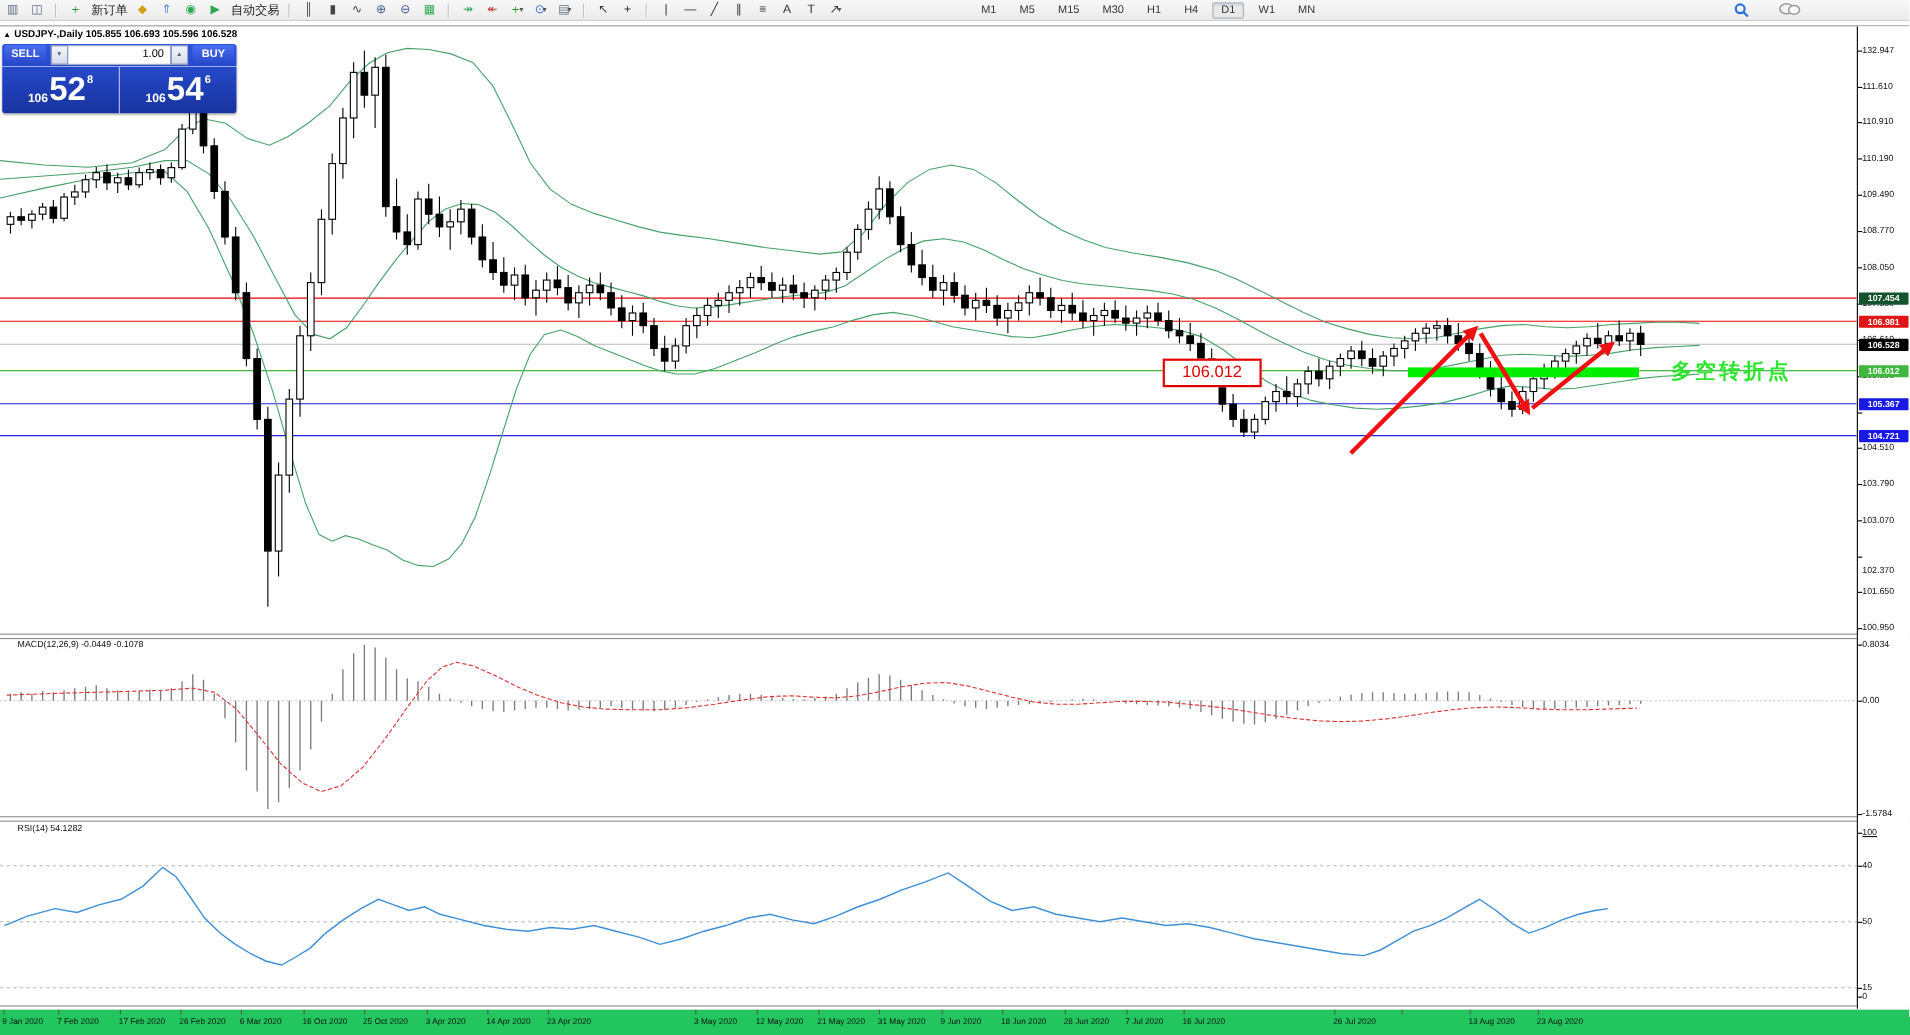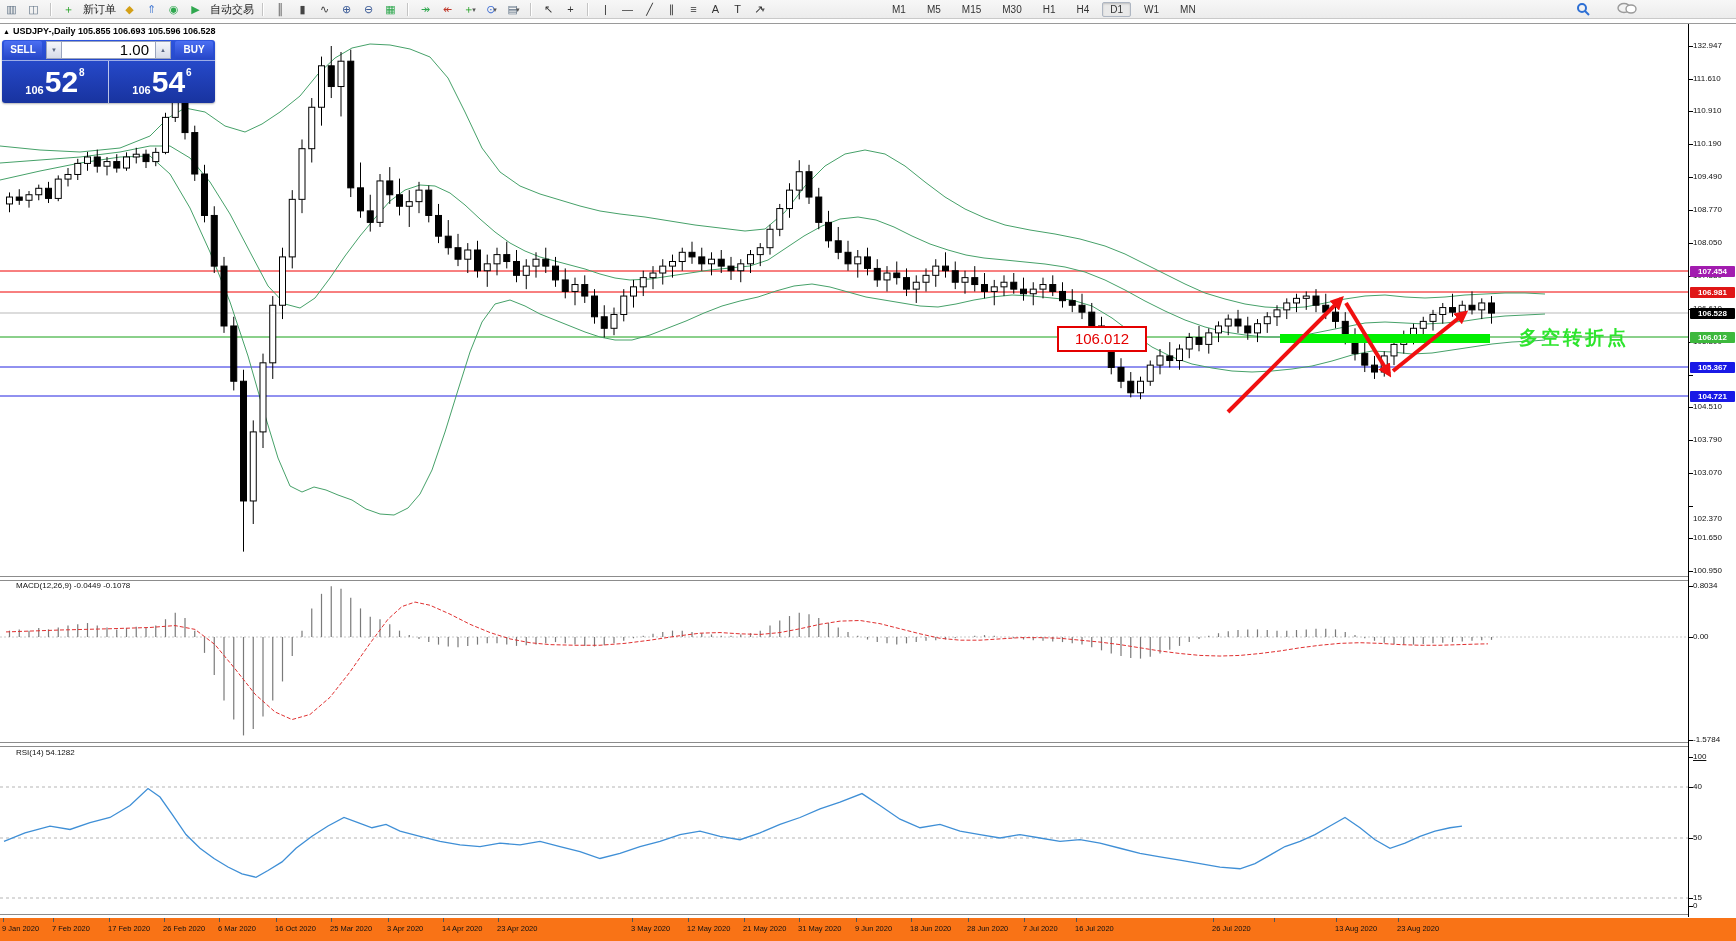--- a/index.html
+++ b/index.html
@@ -33,7 +33,7 @@
   .qp-btn{width:38px;text-align:center;font-size:10px;font-weight:bold;color:#fff;height:18px;line-height:18px;background:linear-gradient(#4a6ef2,#2546c8);border-radius:2px;margin:0 2px;cursor:pointer;}
   #qp-vol{flex:1;display:flex;align-items:stretch;height:18px;margin:0 2px;}
   .qp-spin{width:14px;background:linear-gradient(#f4f6fb,#d7dce8);border:1px solid #9aa4bd;color:#5a6782;font-size:6px;display:flex;align-items:center;justify-content:center;cursor:pointer;}
-  #qp-vol-val{flex:1;background:#fff;color:#000;font-size:15px;text-align:right;padding:0 6px;line-height:16px;border-top:1px solid #9aa4bd;border-bottom:1px solid #9aa4bd;}
+  #qp-vol-val{flex:1;background:#fff;color:#000;font-size:10px;text-align:right;padding:0 6px;line-height:16px;border-top:1px solid #9aa4bd;border-bottom:1px solid #9aa4bd;}
   #qp-prices{display:flex;height:42px;}
   .qp-half{flex:1;position:relative;display:flex;align-items:center;justify-content:center;}
   .qp-half.sell{border-right:1px solid rgba(255,255,255,.7);}

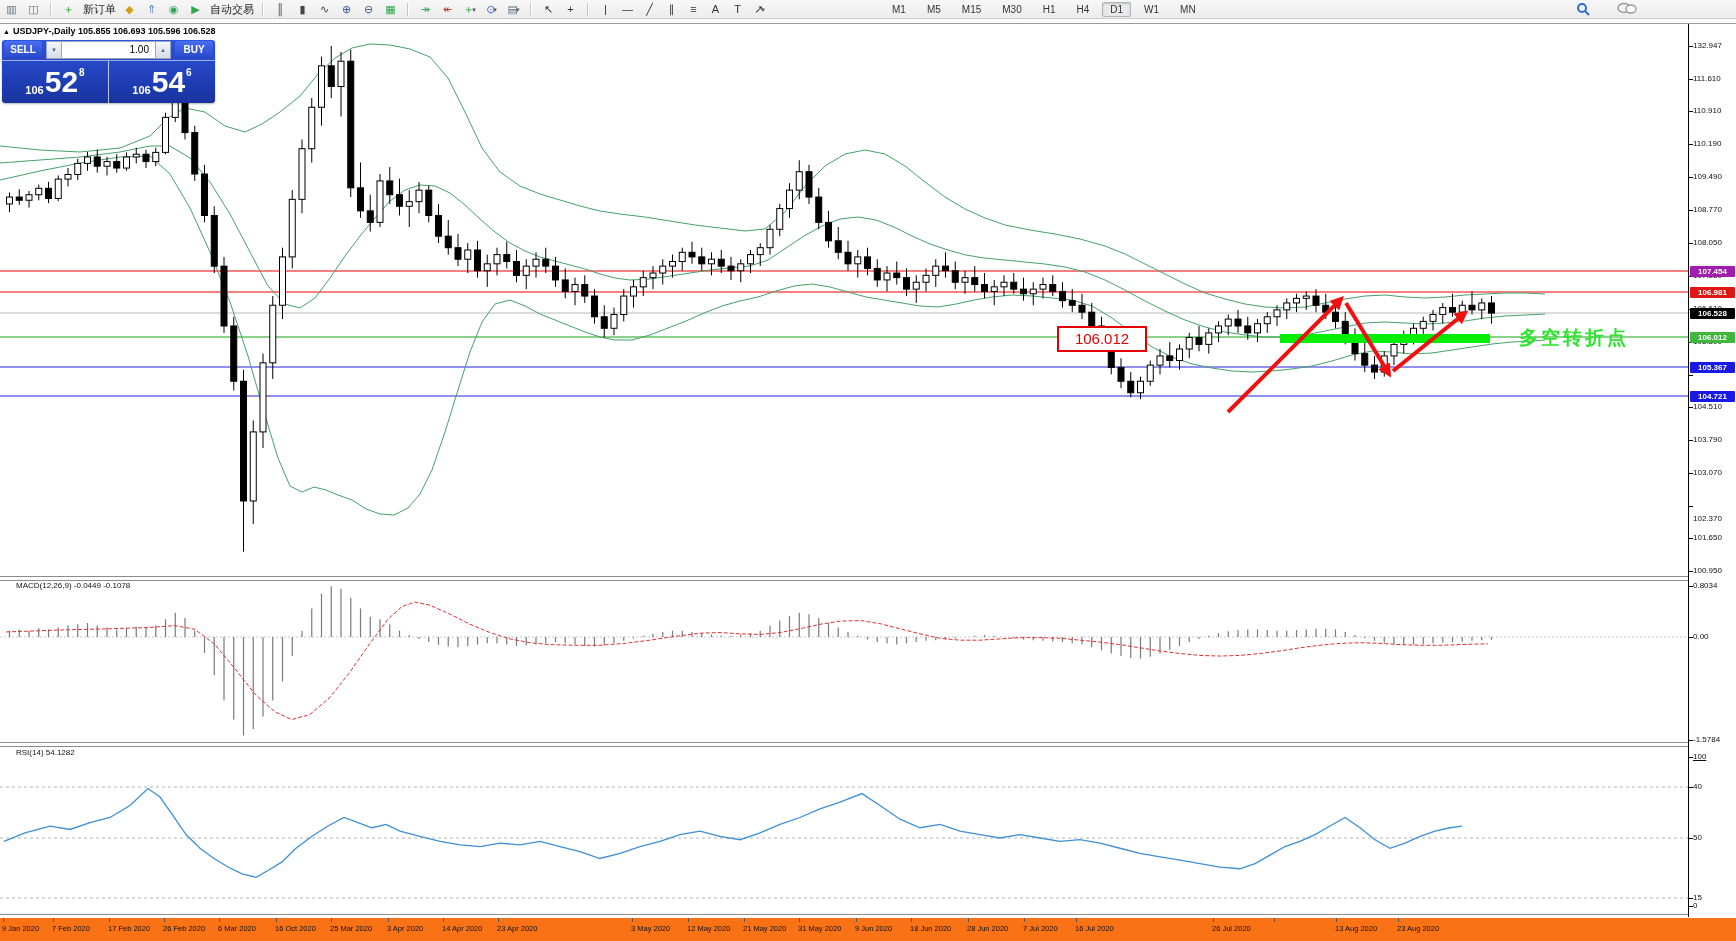--- a/index.html
+++ b/index.html
@@ -720,7 +720,7 @@
       <div class="ax-dash" style="top: 874px;"></div>
       <div class="ax-lbl" style="top: 877px;">0</div>
       <div class="ax-dash" style="top: 882px;"></div>
-      <div class="ax-badge" style="top: 241.5px; background: #a21caf;">107.454</div>
+      <div class="ax-badge" style="top: 241.5px; background: #14532d;">107.454</div>
       <div class="ax-badge" style="top: 262.5px; background: rgb(224, 22, 22);">106.981</div>
       <div class="ax-badge" style="top: 283.5px; background: rgb(0, 0, 0);">106.528</div>
       <div class="ax-badge" style="top: 307.5px; background: rgb(61, 184, 61);">106.012</div>

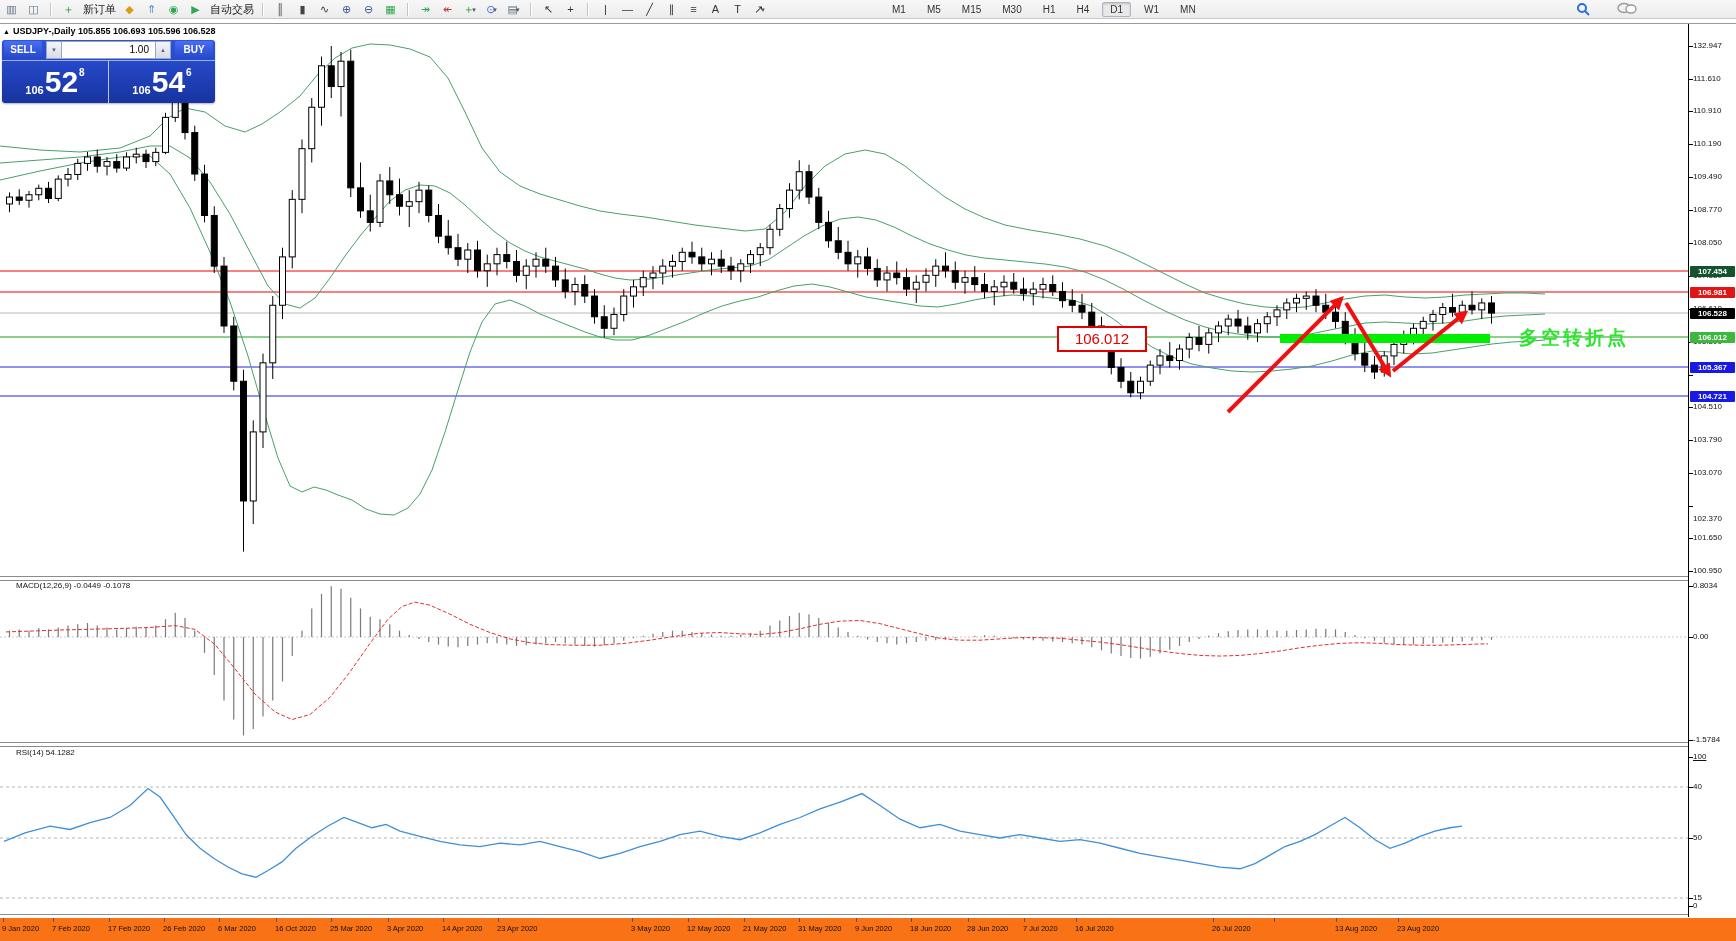--- a/index.html
+++ b/index.html
@@ -41,7 +41,7 @@
   .qp-big{font-size:30px;font-weight:bold;margin:0 1px;}
   .qp-sup{font-size:10px;font-weight:bold;align-self:flex-start;margin-top:6px;}
   
-  #date-axis{position:absolute;left:0;top:918px;width:1736px;height:23px;background:#f97316;}
+  #date-axis{position:absolute;left:0;top:918px;width:1736px;height:23px;background:#22c55e;}
   .dt-lbl{position:absolute;top:6px;font-size:7.5px;color:#111;white-space:nowrap;}
   .dt-tick{position:absolute;top:0;width:1px;height:4px;background:#555;}
   

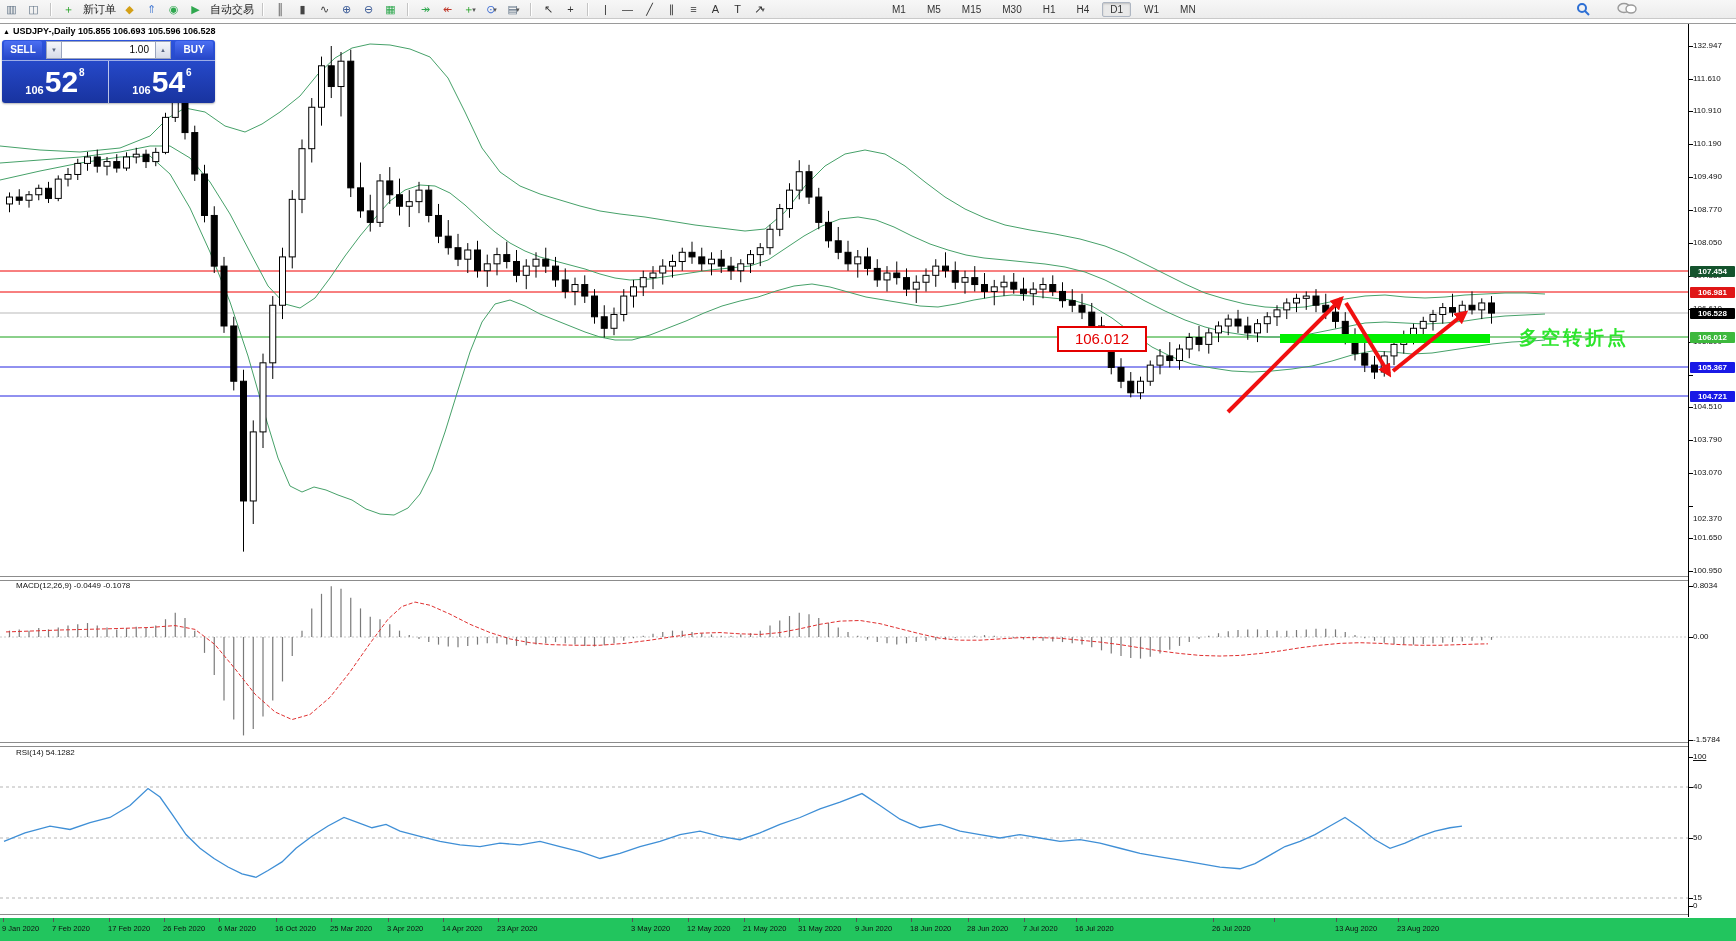--- a/index.html
+++ b/index.html
@@ -774,7 +774,7 @@
       <div class="dt-tick" style="left: 276px;"></div>
       <div class="dt-lbl" style="left: 275px;">16 Oct 2020</div>
       <div class="dt-tick" style="left: 331px;"></div>
-      <div class="dt-lbl" style="left: 330px;">25 Mar 2020</div>
+      <div class="dt-lbl" style="left: 330px;">25 Oct 2020</div>
       <div class="dt-tick" style="left: 388px;"></div>
       <div class="dt-lbl" style="left: 387px;">3 Apr 2020</div>
       <div class="dt-tick" style="left: 443px;"></div>

